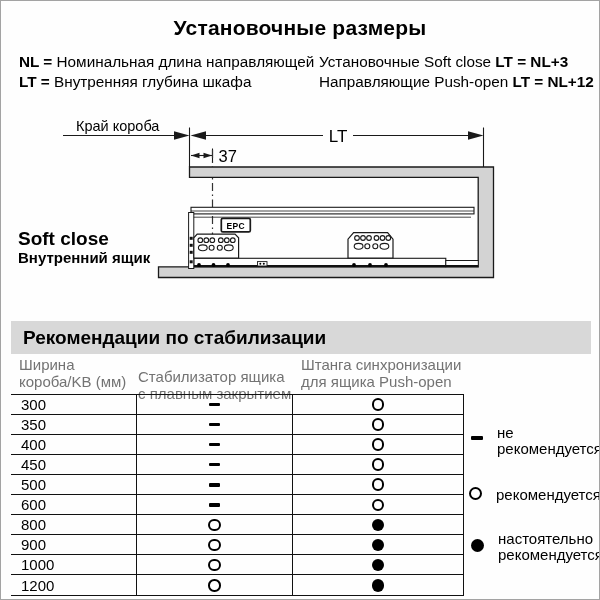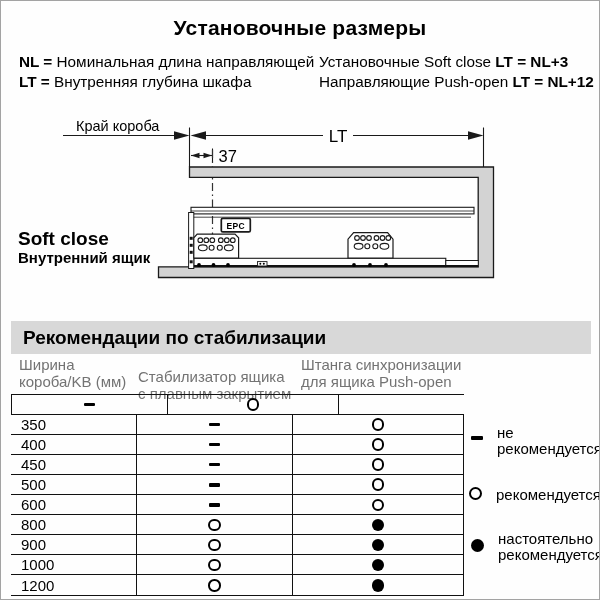--- a/index.html
+++ b/index.html
@@ -195,6 +195,7 @@
   <div class="rec-table">
     <div id="table-body">
         <div class="trow">
+          <div class="tc c1">300</div>
           <div class="tc c2">
             <span data-symbol="dash"></span>
           </div>

